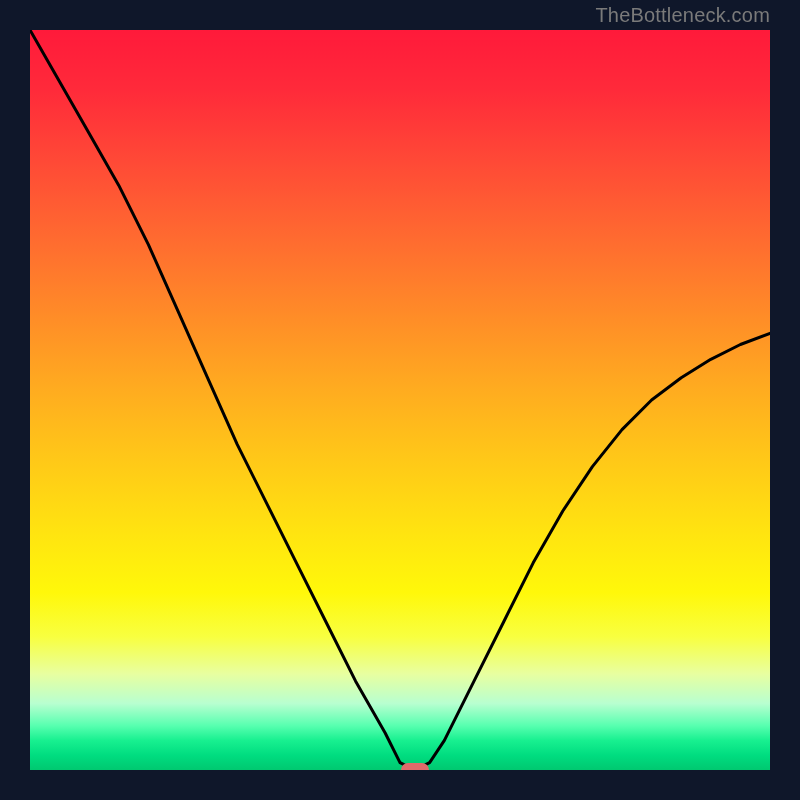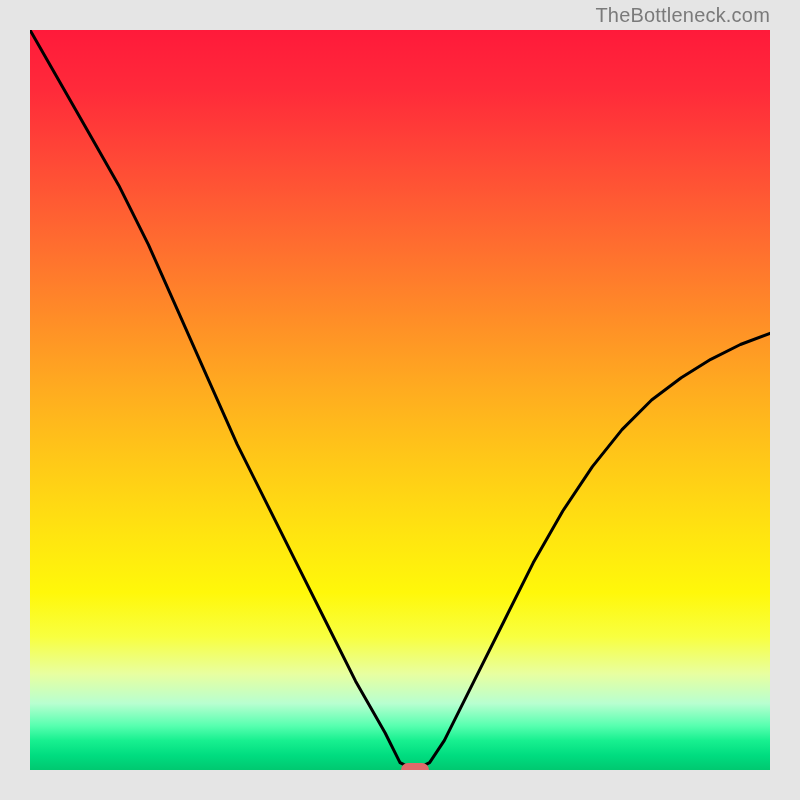--- a/index.html
+++ b/index.html
@@ -17,7 +17,7 @@
     top: 0;
     width: 800px;
     height: 800px;
-    background: #e5e5e5;
+    background: #0f172a;
   }
   .plot-area {
     position: absolute;

